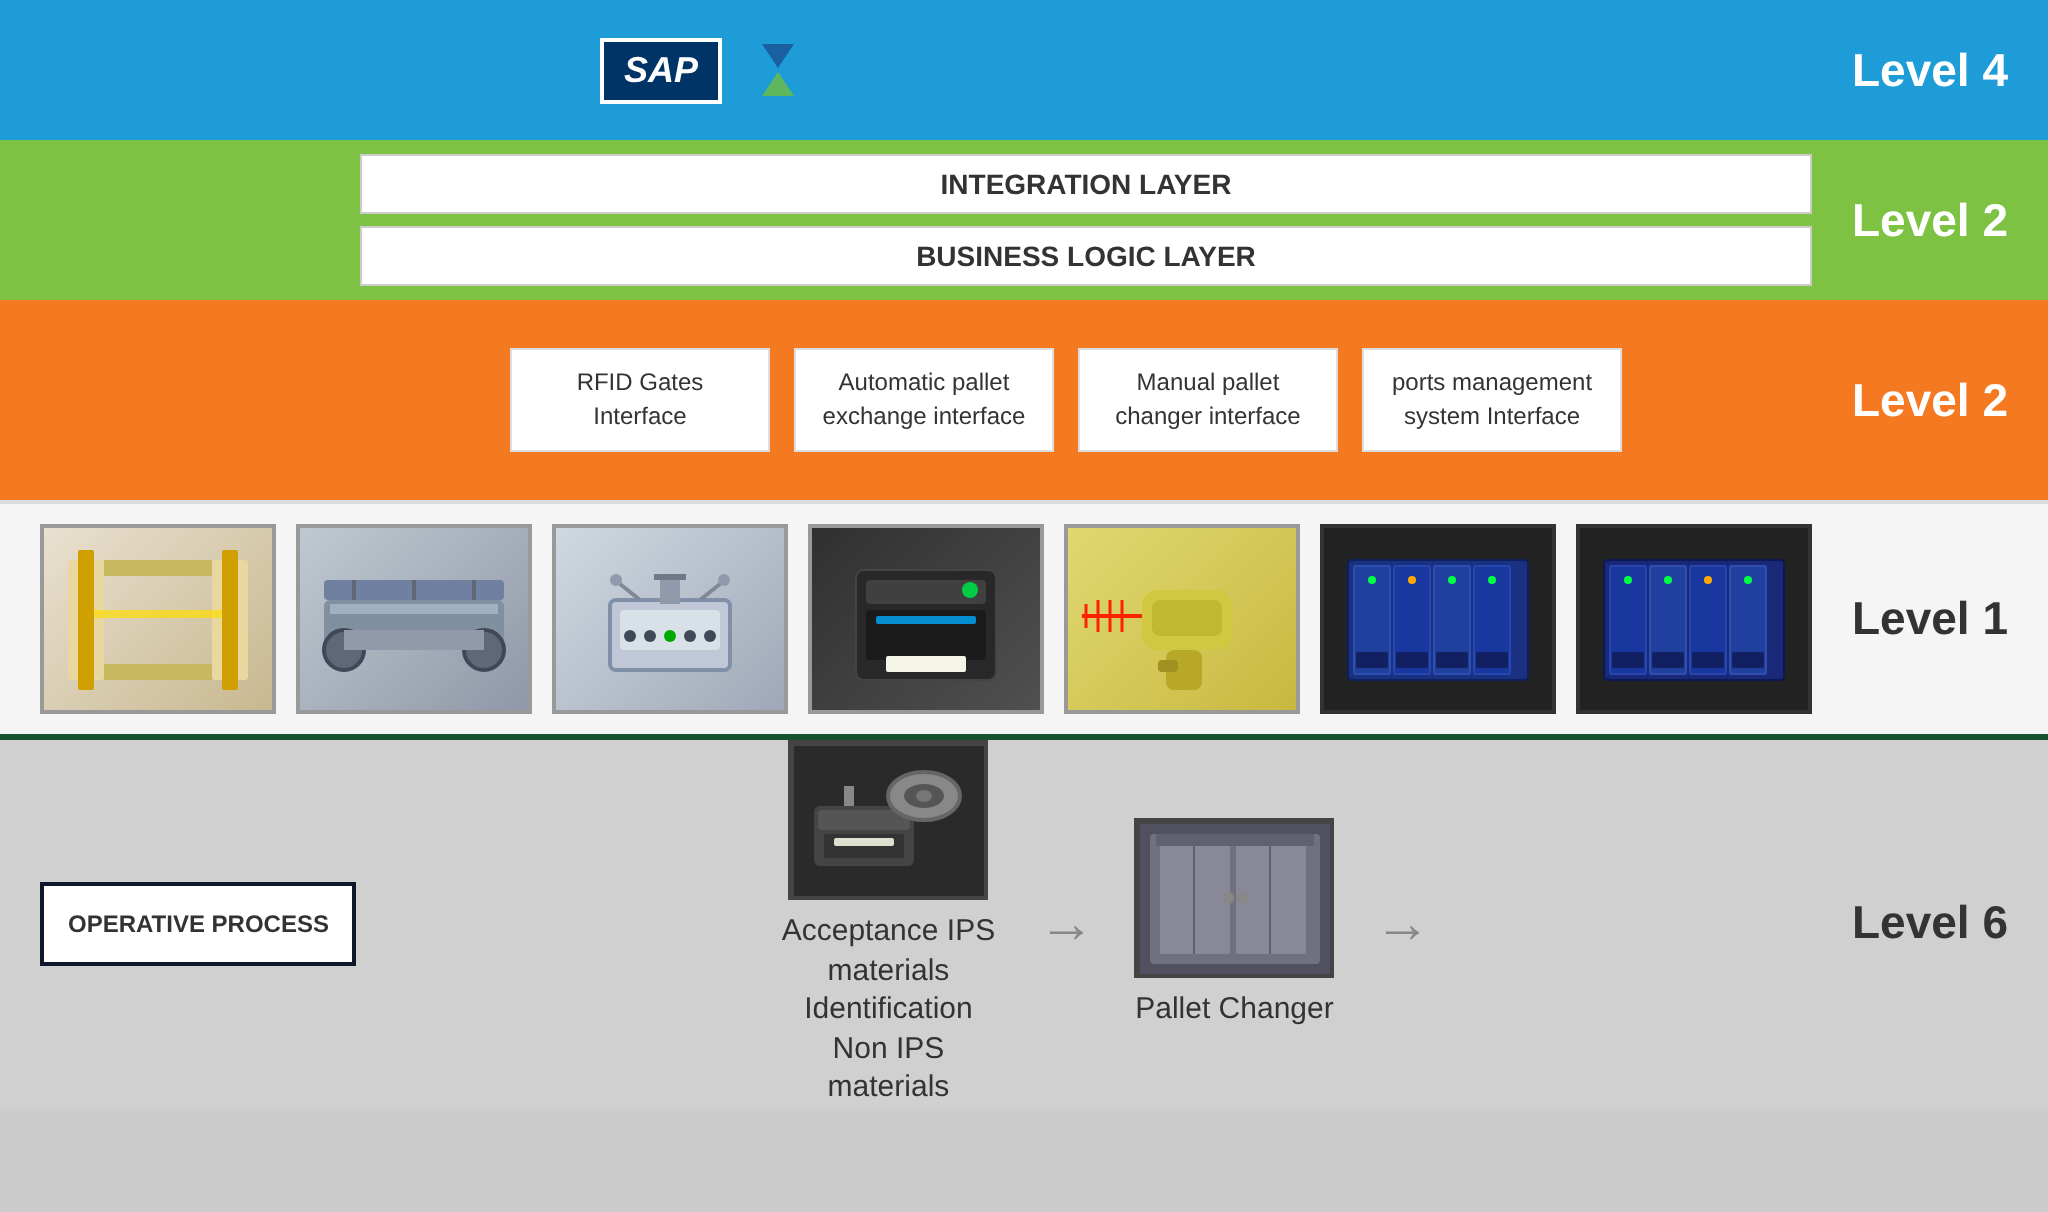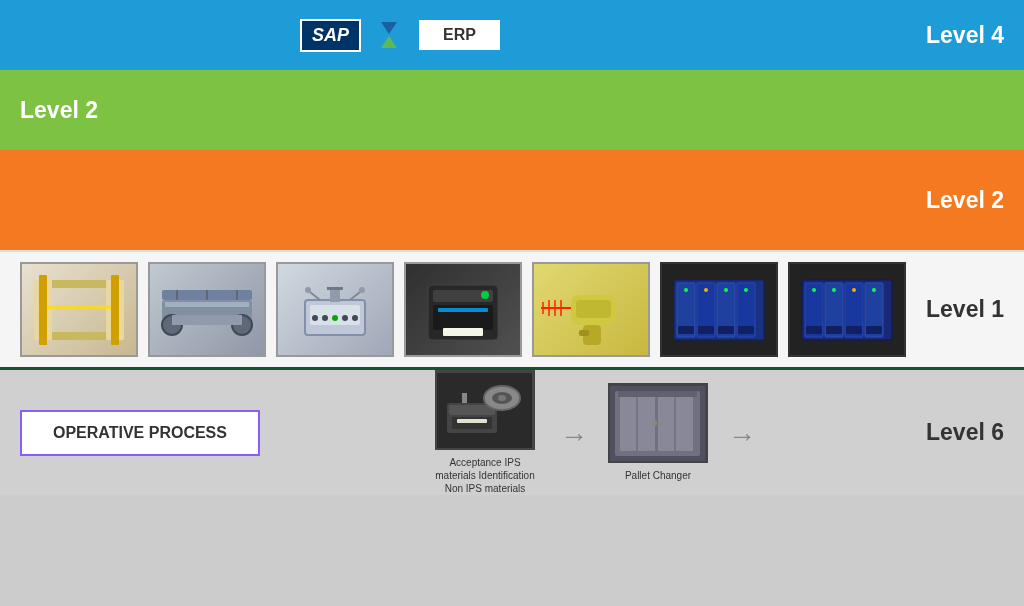--- a/index.html
+++ b/index.html
@@ -249,7 +249,6 @@
         <div class="arrow-down"></div>
         <div class="arrow-up"></div>
       </div>
-      <div class="erp-box">ERP</div>
     </div>
     <div class="level-label">Level 4</div>
   </div>

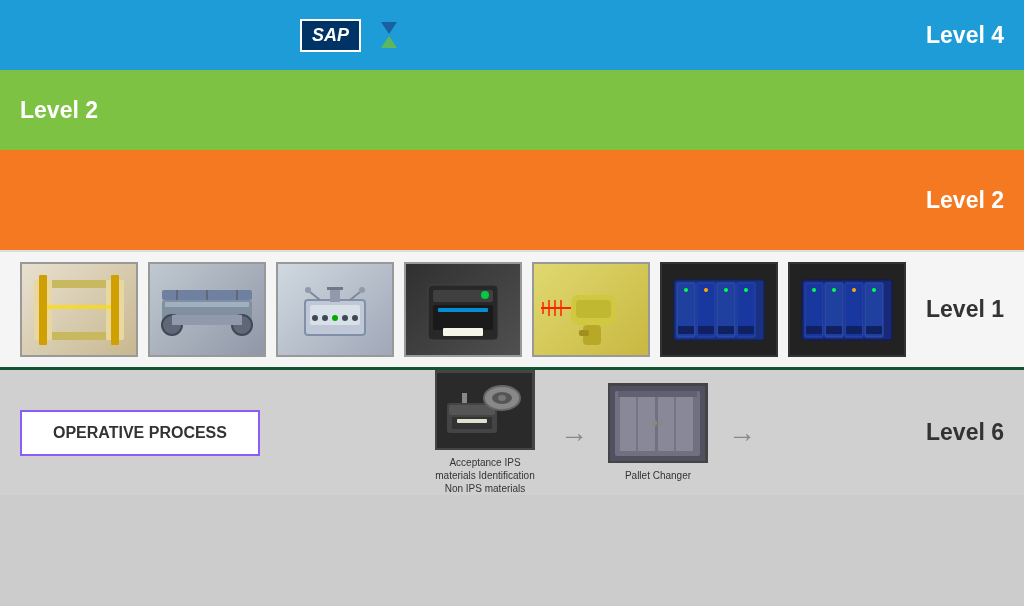--- a/index.html
+++ b/index.html
@@ -254,6 +254,10 @@
   </div>
 
   <div class="level3">
+    <div class="level3-layers">
+      <div class="layer-box">INTEGRATION LAYER</div>
+      <div class="layer-box">BUSINESS LOGIC LAYER</div>
+    </div>
     <div class="level-label">Level 2</div>
   </div>
 

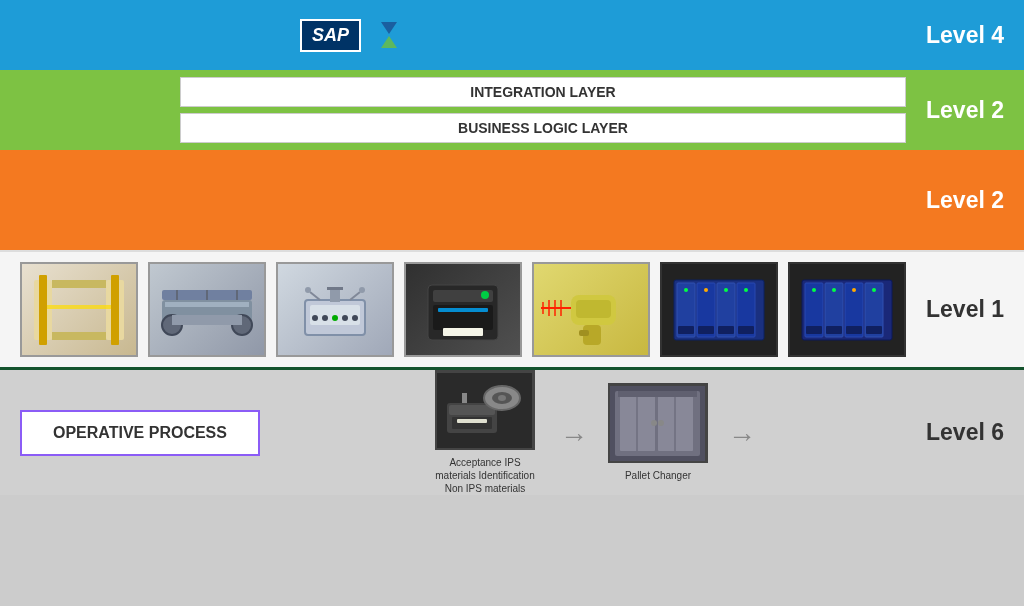--- a/index.html
+++ b/index.html
@@ -263,6 +263,20 @@
 
   <div class="level2">
     <div style="width:140px"></div>
+    <div class="level2-interfaces">
+      <div class="interface-box">
+        <span>RFID Gates Interface</span>
+      </div>
+      <div class="interface-box">
+        <span>Automatic pallet exchange interface</span>
+      </div>
+      <div class="interface-box">
+        <span>Manual pallet changer interface</span>
+      </div>
+      <div class="interface-box">
+        <span>ports management system Interface</span>
+      </div>
+    </div>
     <div class="level-label">Level 2</div>
   </div>
 

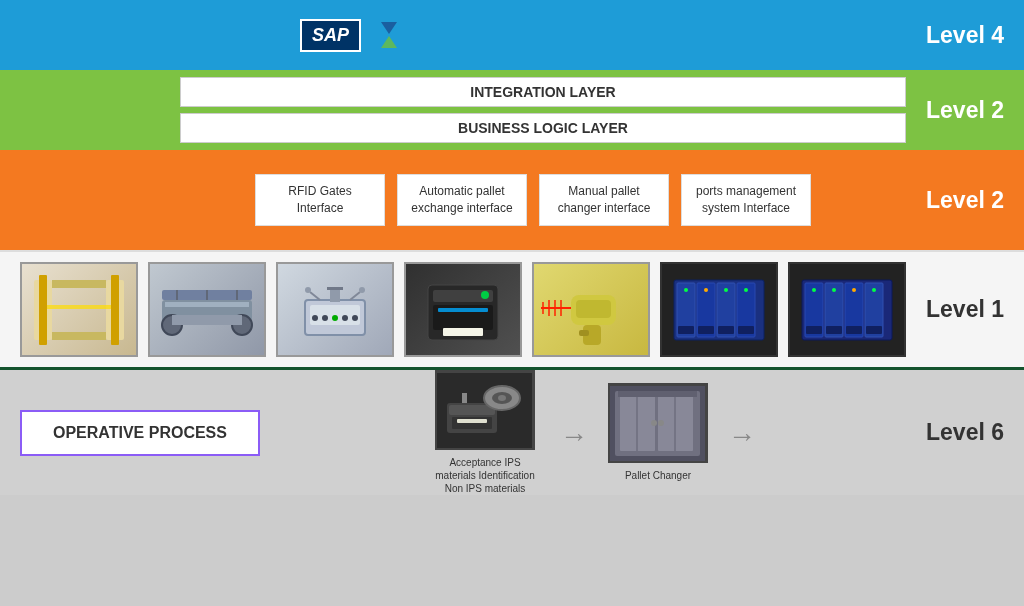--- a/index.html
+++ b/index.html
@@ -188,10 +188,10 @@
     }
     .operative-box {
       background: white;
-      border: 2px solid #8b5cf6;
-      padding: 12px 31px;
-      font-weight: bold;
-      font-size: 16px;
+      border: 2px solid #0f172a;
+      padding: 12px 12px;
+      font-weight: bold;
+      font-size: 12px;
       color: #333;
       white-space: nowrap;
     }

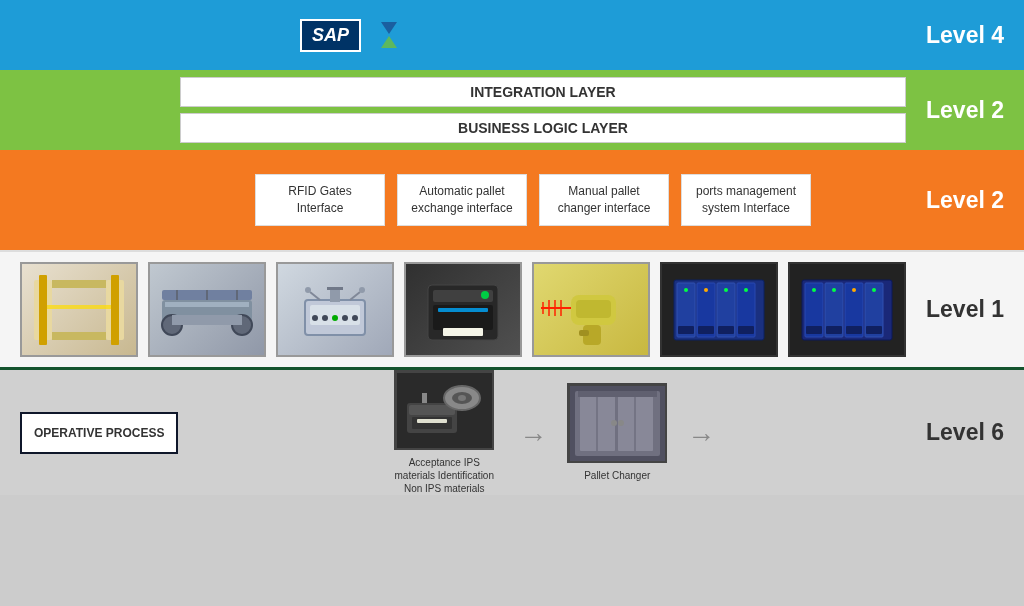--- a/index.html
+++ b/index.html
@@ -218,7 +218,7 @@
       overflow: hidden;
     }
     .process-label {
-      font-size: 10px;
+      font-size: 15px;
       text-align: center;
       color: #333;
       max-width: 110px;

